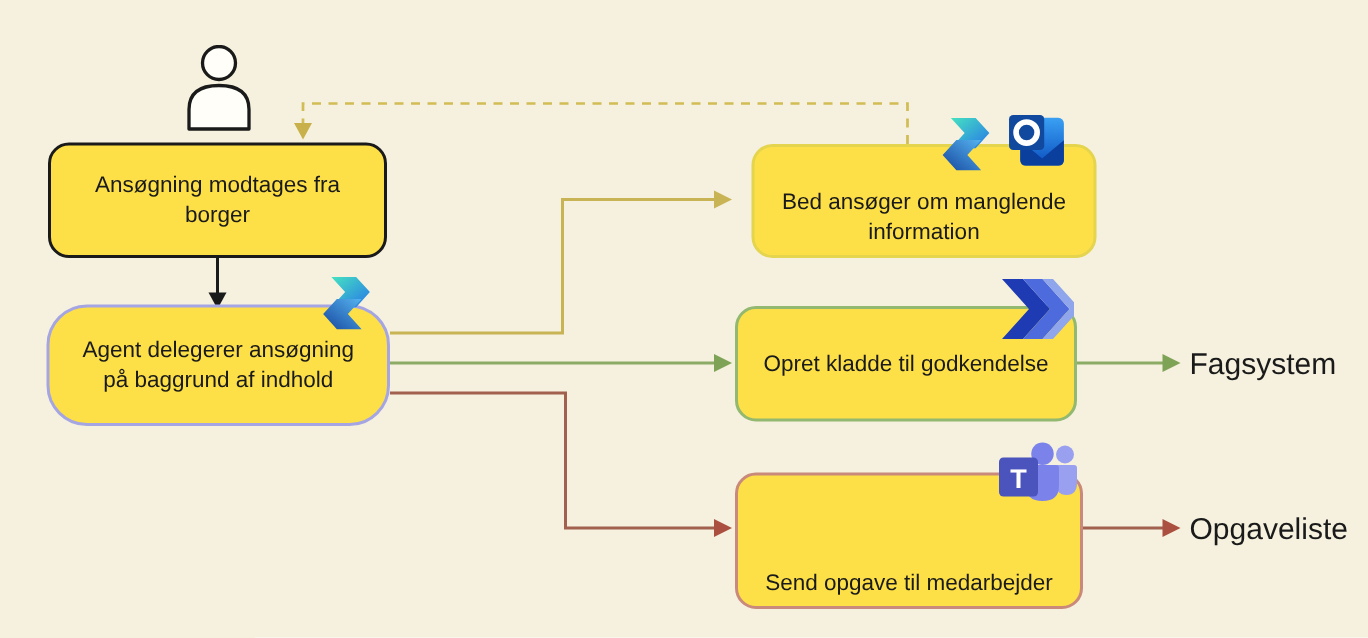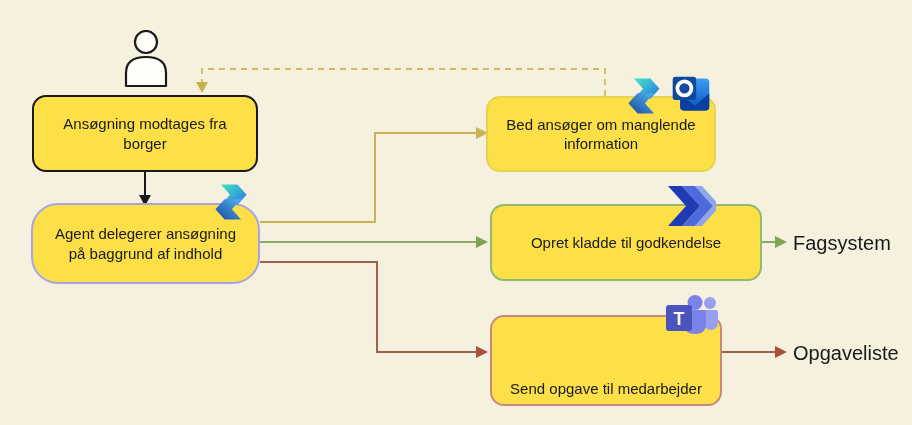--- a/index.html
+++ b/index.html
@@ -16,7 +16,7 @@
   }
   .node-received{left:32px;top:95px;width:226px;height:77px;border:2px solid #1a1a1a;}
   .node-agent{left:31px;top:203px;width:229px;height:81px;border:2px solid #a5a5e3;border-radius:27px;}
-  .node-ask{left:486px;top:96px;width:230px;height:76px;border:2px solid #e4d44e;}
+  .node-ask{left:501px;top:96px;width:230px;height:76px;border:2px solid #e4d44e;align-items:flex-end;}
   .node-draft{left:490px;top:204px;width:272px;height:77px;border:2px solid #93b870;}
   .node-task{left:490px;top:315px;width:232px;height:91px;border:2px solid #c9897b;align-items:flex-end;}
   .icon{position:absolute;z-index:3;}

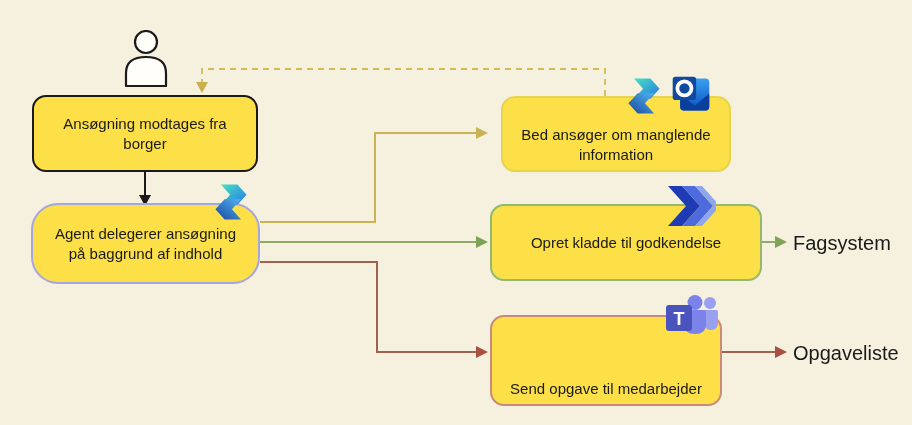--- a/index.html
+++ b/index.html
@@ -17,7 +17,7 @@
   .node-received{left:32px;top:95px;width:226px;height:77px;border:2px solid #1a1a1a;}
   .node-agent{left:31px;top:203px;width:229px;height:81px;border:2px solid #a5a5e3;border-radius:27px;}
   .node-ask{left:501px;top:96px;width:230px;height:76px;border:2px solid #e4d44e;align-items:flex-end;}
-  .node-draft{left:490px;top:204px;width:272px;height:77px;border:2px solid #93b870;}
+  .node-draft{left:490px;top:204px;width:228px;height:77px;border:2px solid #93b870;}
   .node-task{left:490px;top:315px;width:232px;height:91px;border:2px solid #c9897b;align-items:flex-end;}
   .icon{position:absolute;z-index:3;}
   .icon-person{left:120px;top:30px;}

